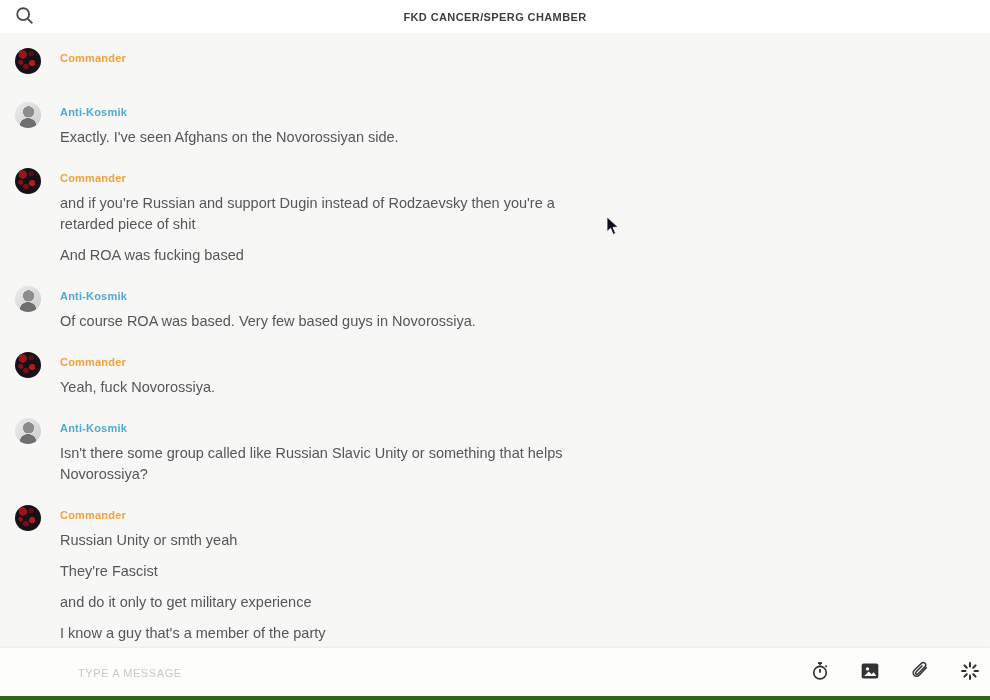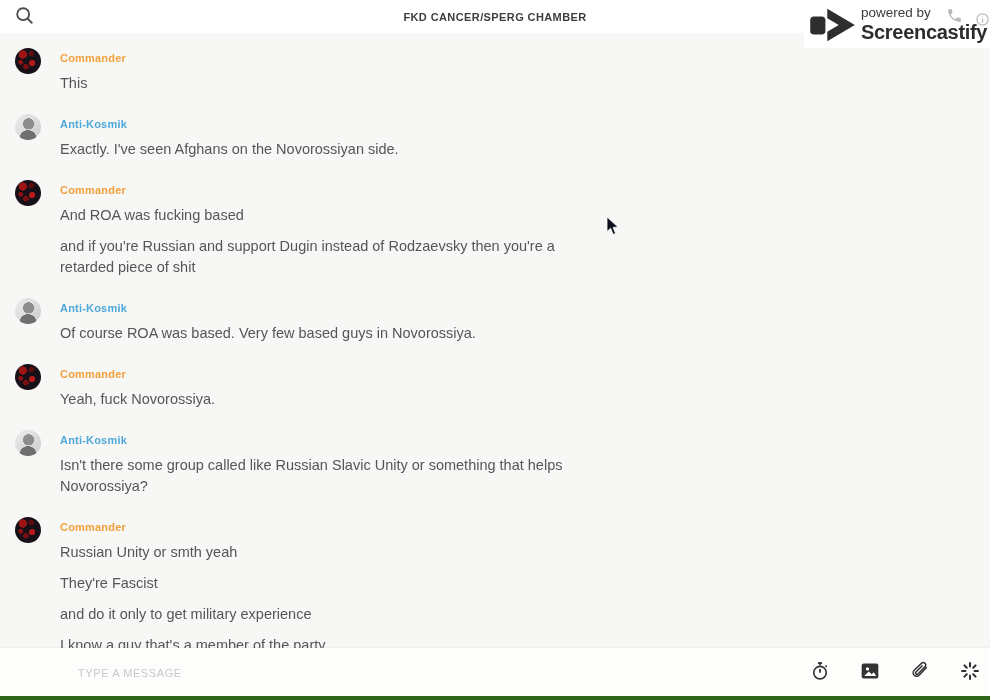--- a/index.html
+++ b/index.html
@@ -72,30 +72,6 @@
     <div class="room-title">FKD CANCER/SPERG CHAMBER</div>
   </div>
 
-  <div class="watermark">
-    <span class="wm-phone">
-      <svg width="17" height="17" viewBox="0 0 24 24" fill="#b8b8b8">
-        <path d="M6.62 10.79c1.44 2.83 3.76 5.14 6.59 6.59l2.2-2.2c.27-.27.67-.36 1.02-.24 1.12.37 2.33.57 3.57.57.55 0 1 .45 1 1V20c0 .55-.45 1-1 1-9.39 0-17-7.61-17-17 0-.55.45-1 1-1h3.5c.55 0 1 .45 1 1 0 1.25.2 2.45.57 3.57.11.35.03.74-.25 1.02l-2.2 2.2z"></path>
-      </svg>
-    </span>
-    <span class="wm-info">
-      <svg width="15" height="15" viewBox="0 0 24 24" fill="none" stroke="#bdbdbd" stroke-width="2">
-        <circle cx="12" cy="12" r="9"></circle>
-        <line x1="12" y1="10" x2="12" y2="17"></line>
-        <circle cx="12" cy="6.5" r="1" fill="#bdbdbd" stroke="none"></circle>
-      </svg>
-    </span>
-    <span class="wm-logo">
-      <svg width="48" height="38" viewBox="0 0 50 40" fill="#2e2e2e">
-        <rect x="1" y="11" width="16" height="19" rx="4"></rect>
-        <path fill-rule="evenodd" d="M19 3 L48 20 L19 37 L19 3 Z M19 13 L31 20 L19 27 L19 13 Z"></path>
-      </svg>
-    </span>
-    <span class="wm-text">
-      <span class="wm-powered">powered by</span>
-      <span class="wm-brand">Screencastify</span>
-    </span>
-  </div>
 
   <div class="chat">
 

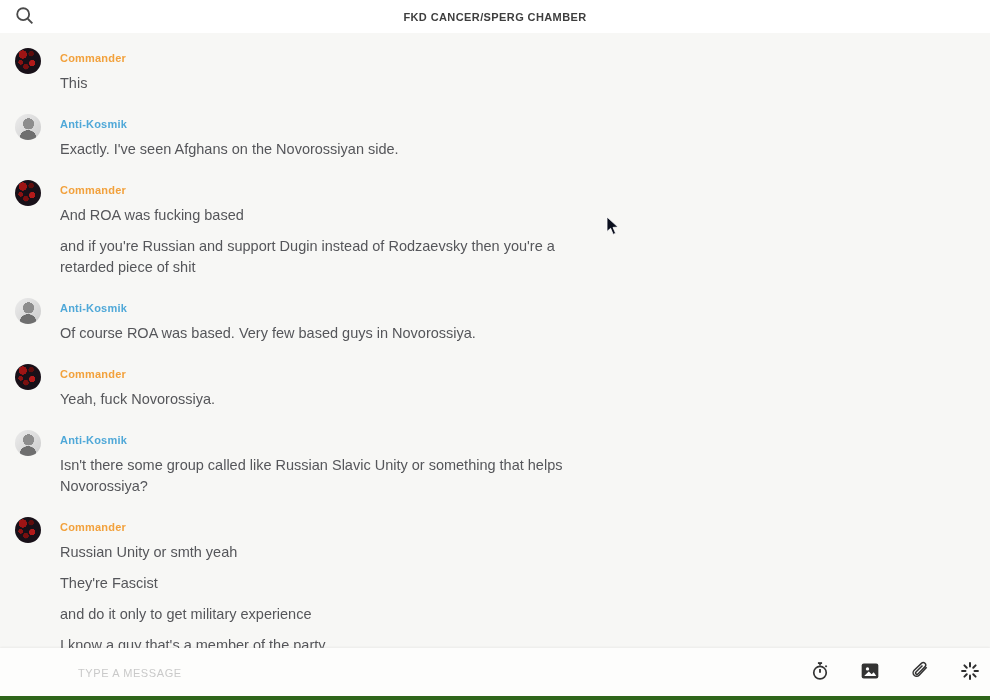--- a/index.html
+++ b/index.html
@@ -79,7 +79,6 @@
       <div class="avatar commander"></div>
       <div class="msg-body">
         <span class="username commander">Commander</span>
-        <p class="msg-text">This</p>
       </div>
     </div>
 

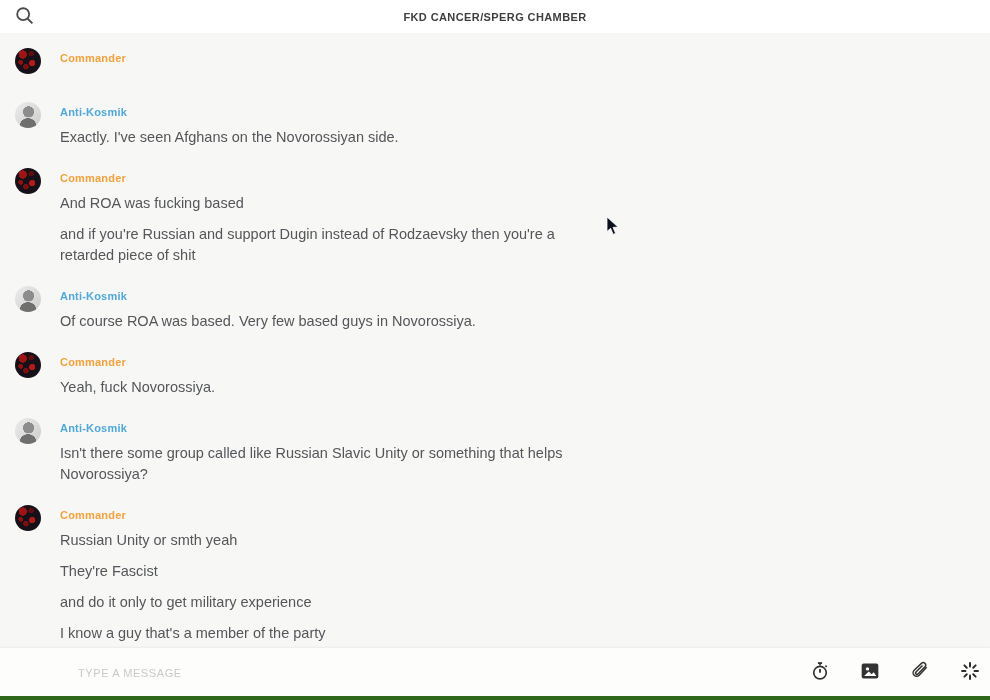--- a/index.html
+++ b/index.html
@@ -94,8 +94,8 @@
       <div class="avatar commander"></div>
       <div class="msg-body">
         <span class="username commander">Commander</span>
+        <p class="msg-text">and if you're Russian and support Dugin instead of Rodzaevsky then you're a retarded piece of shit</p>
         <p class="msg-text">And ROA was fucking based</p>
-        <p class="msg-text">and if you're Russian and support Dugin instead of Rodzaevsky then you're a retarded piece of shit</p>
       </div>
     </div>
 

